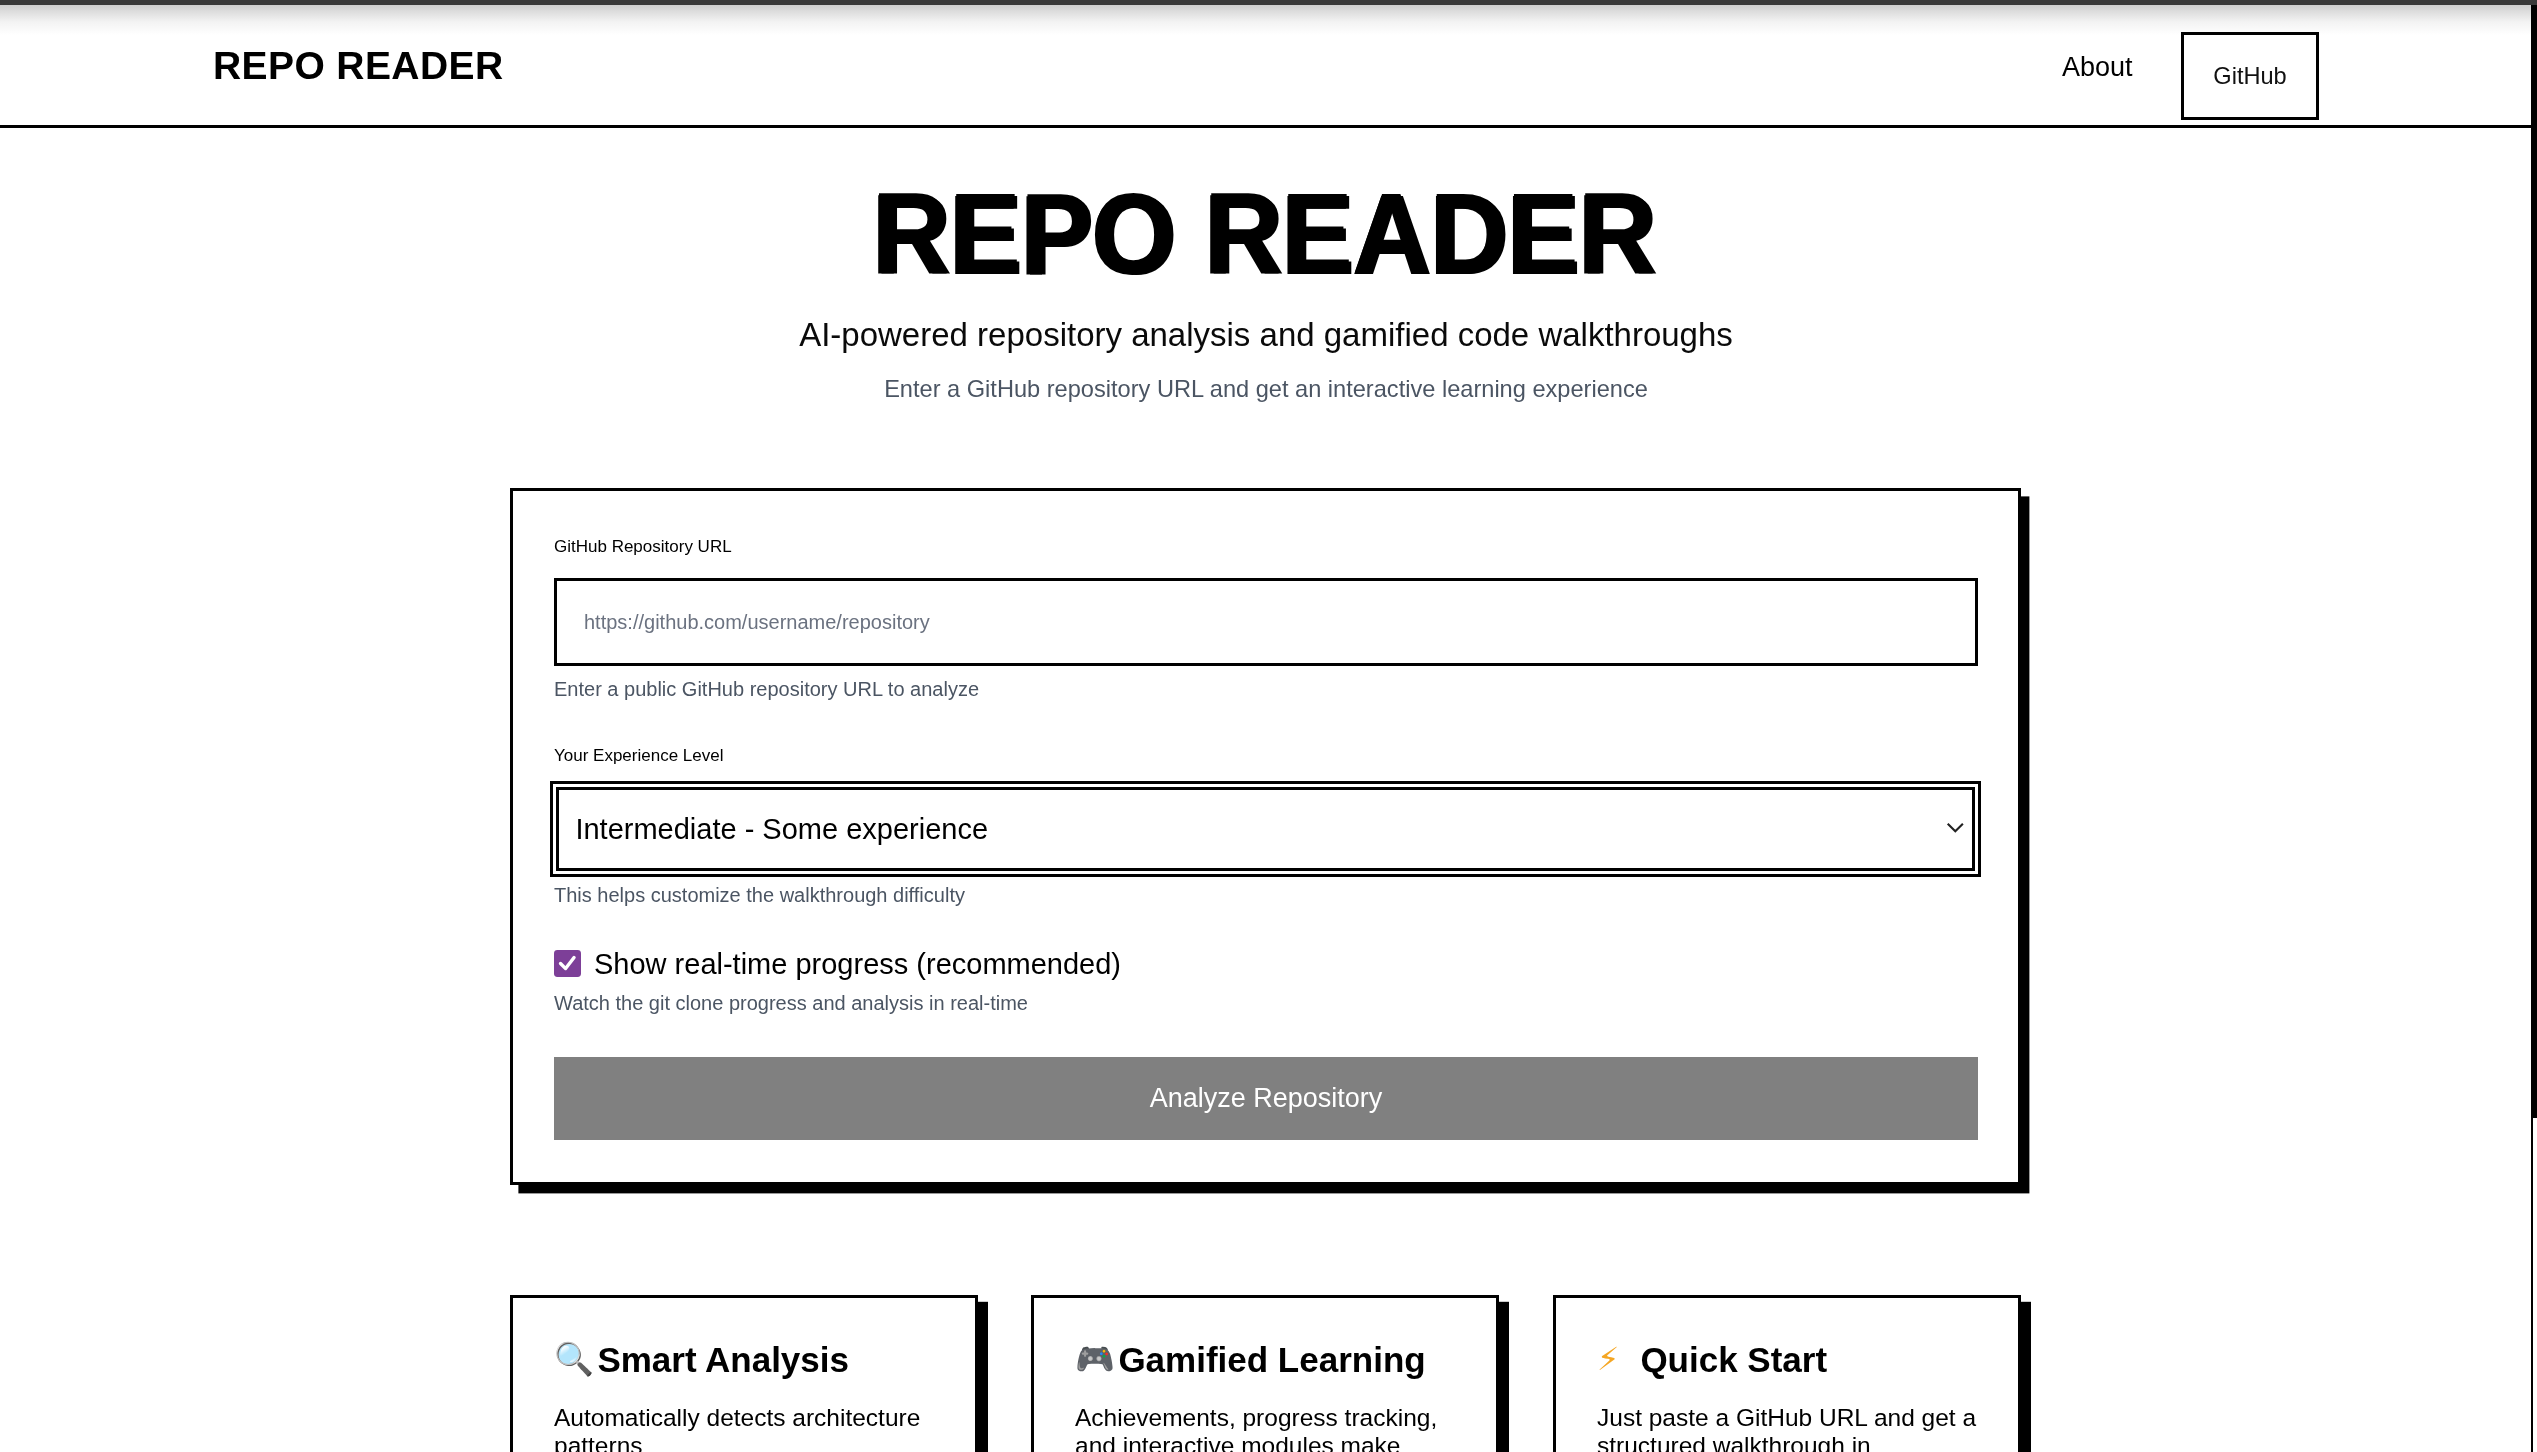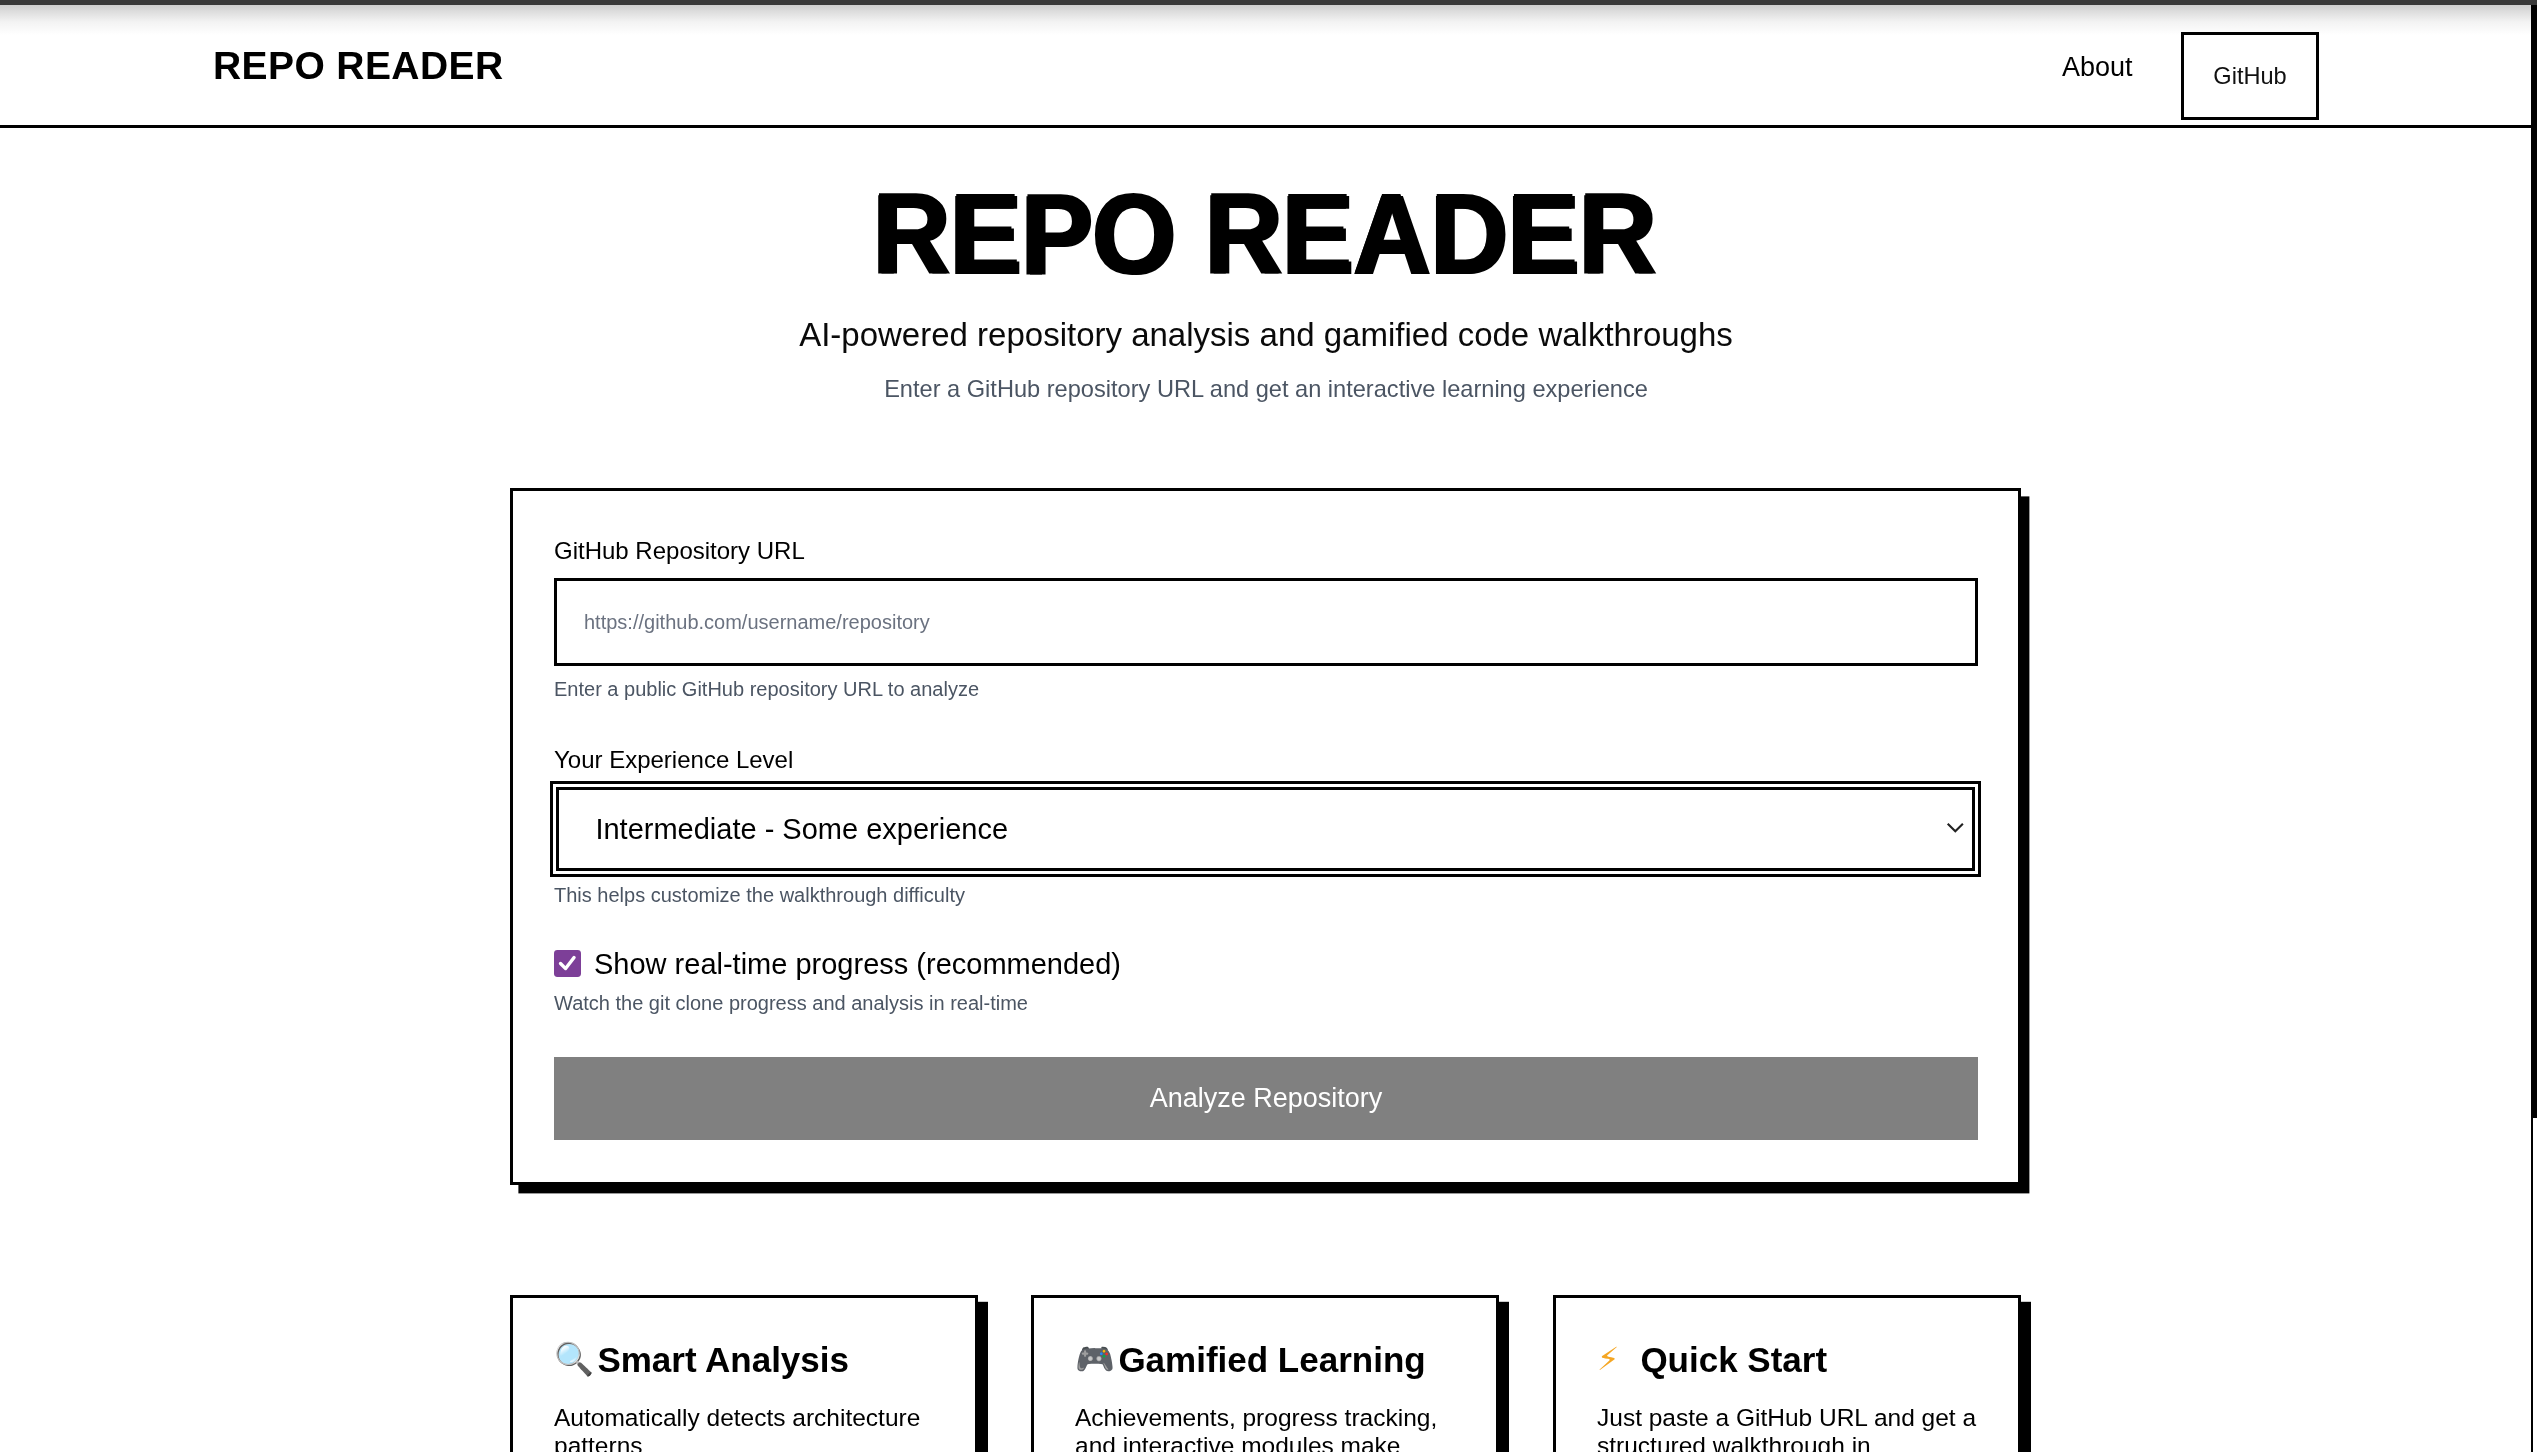--- a/index.html
+++ b/index.html
@@ -48,7 +48,7 @@
     border: 3.4px solid #000; background: #fff;
     box-shadow: 8.4px 8.4px 0 #000;
   }
-  .field-label { position: absolute; left: 41px; font-size: 24px; color: #000; }
+  .field-label { position: absolute; left: 41px; font-size: 17px; color: #000; }
   .help-text { position: absolute; left: 41px; font-size: 20px; color: #4b5563; }
 
   .url-input {

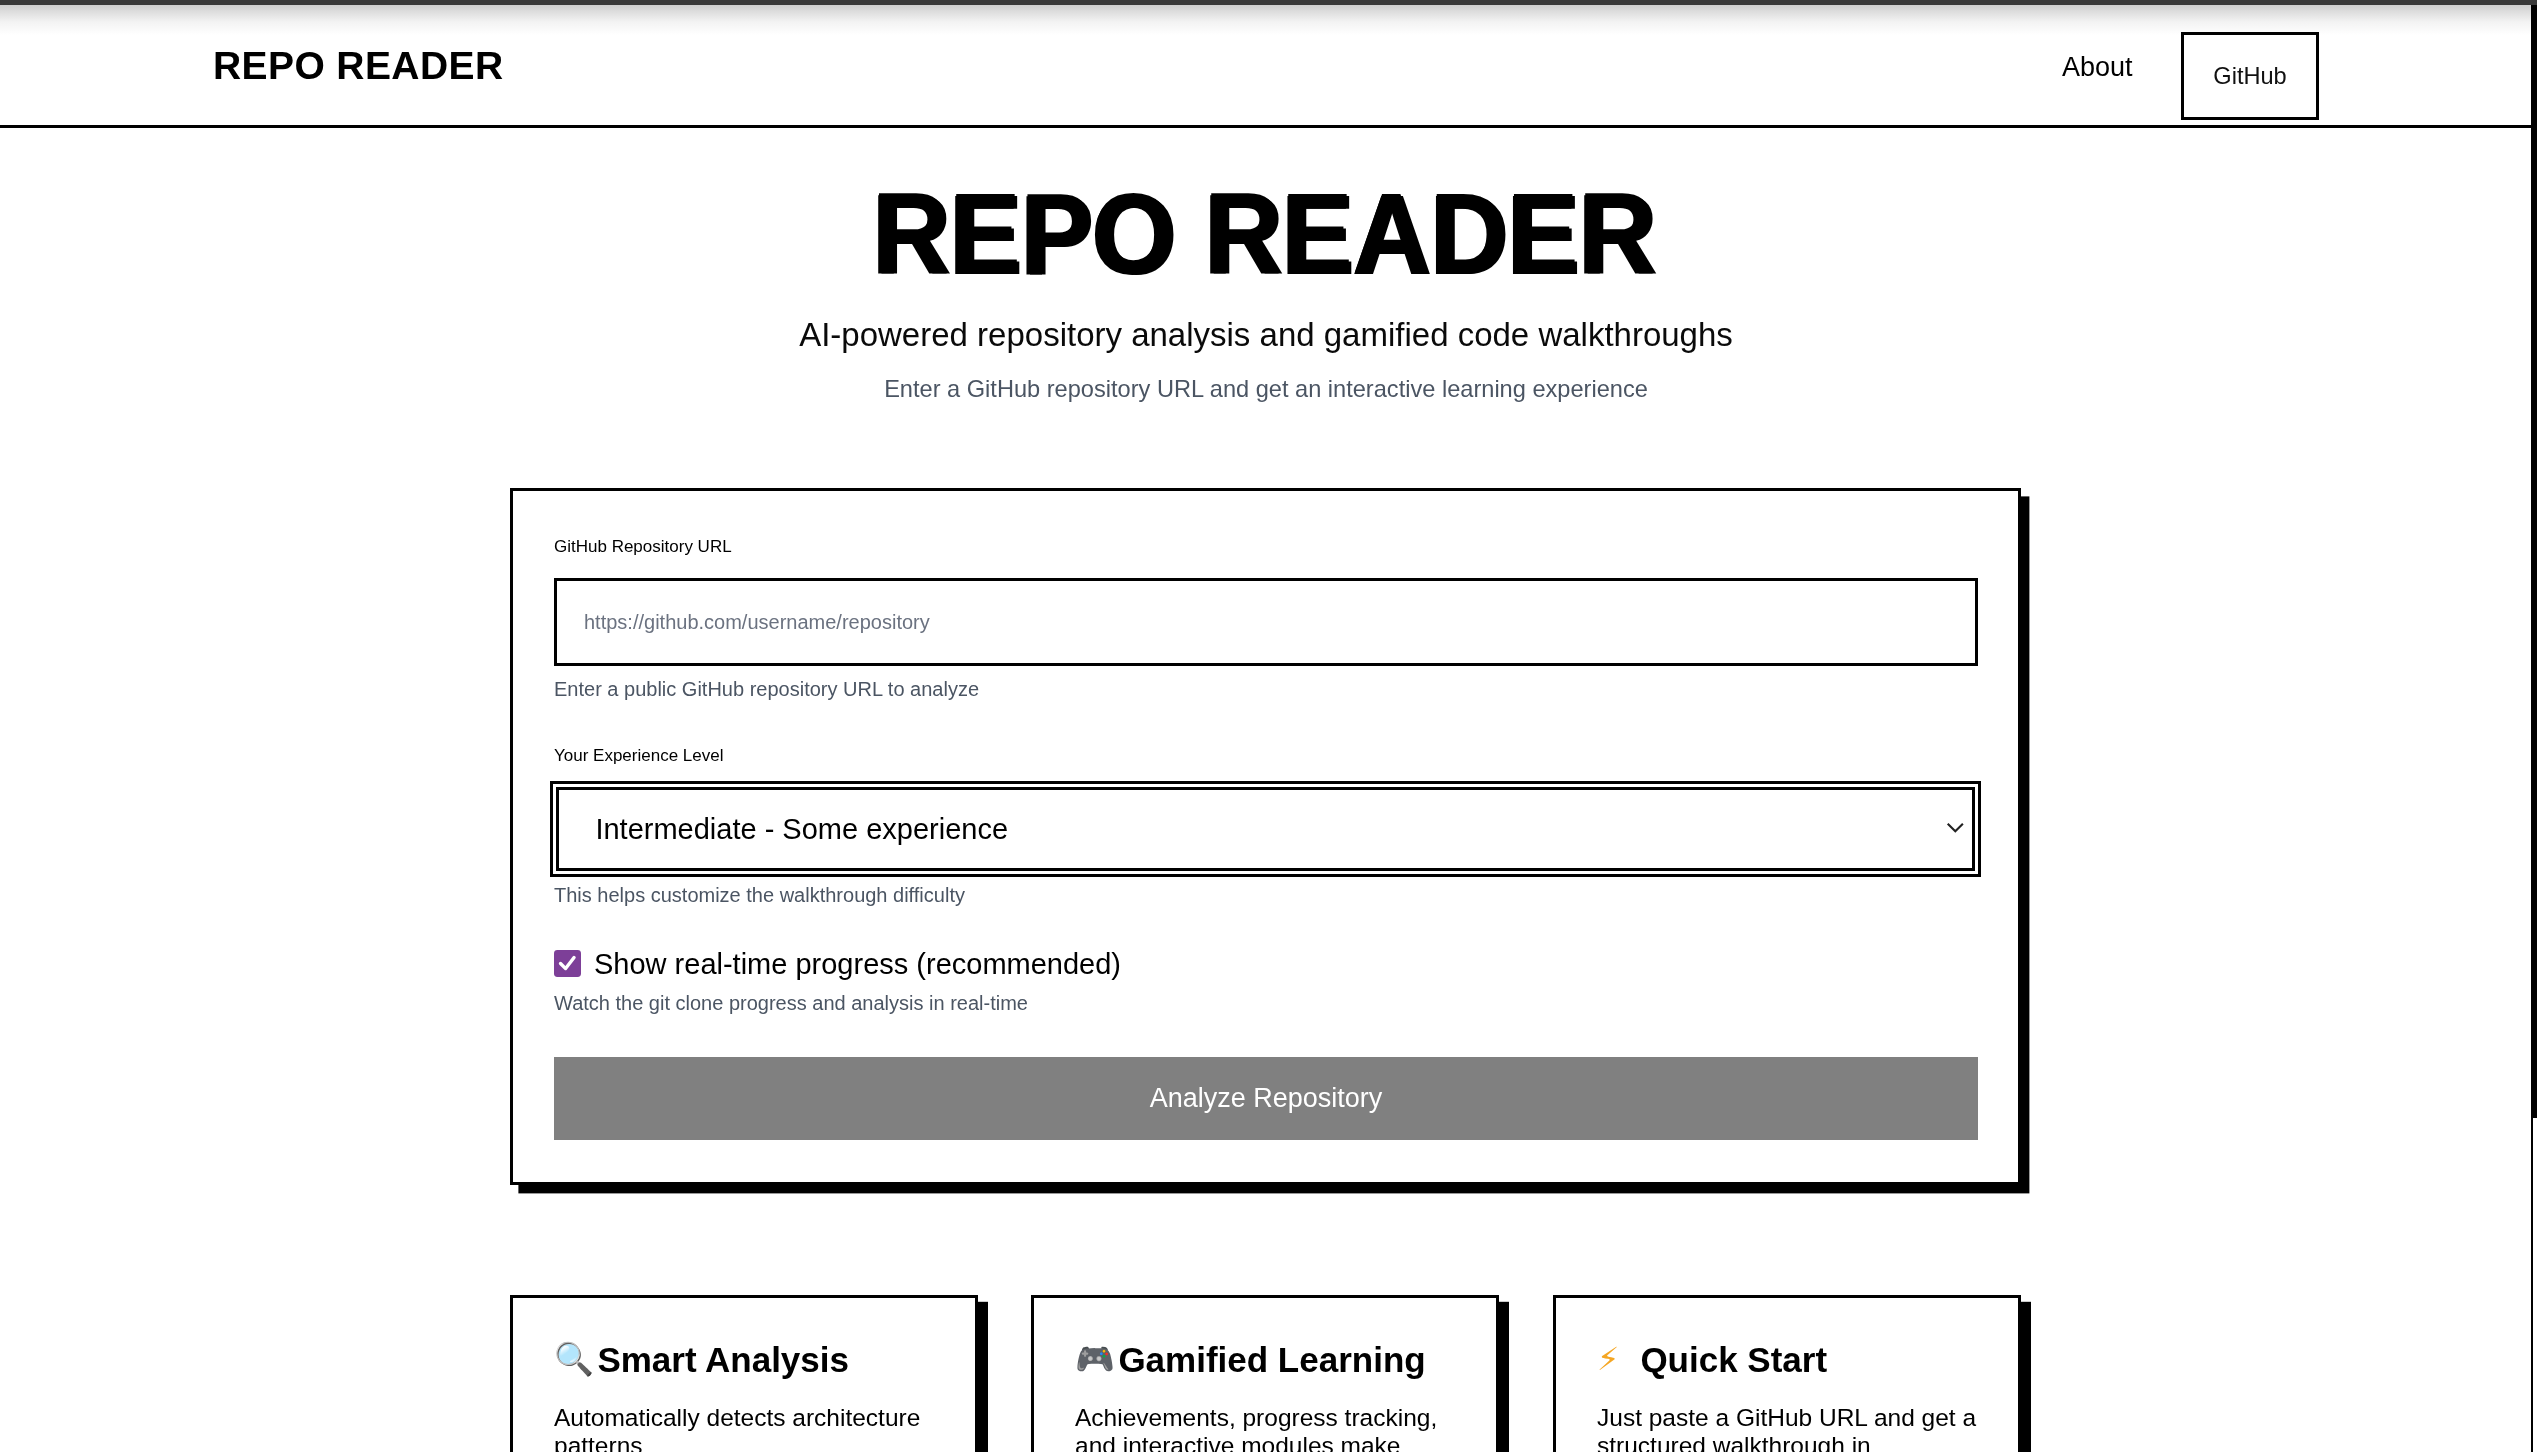--- a/index.html
+++ b/index.html
@@ -64,7 +64,7 @@
   }
   .select-inner {
     width: 100%; height: 100%; border: 3.4px solid #000; position: relative;
-    display: flex; align-items: center; padding-left: 36px;
+    display: flex; align-items: center; padding-left: 16px;
   }
   .select-value { font-size: 29px; color: #000; }
   .chevron-icon { position: absolute; right: 6.8px; top: 32px; width: 18.6px; height: 11.8px; }

